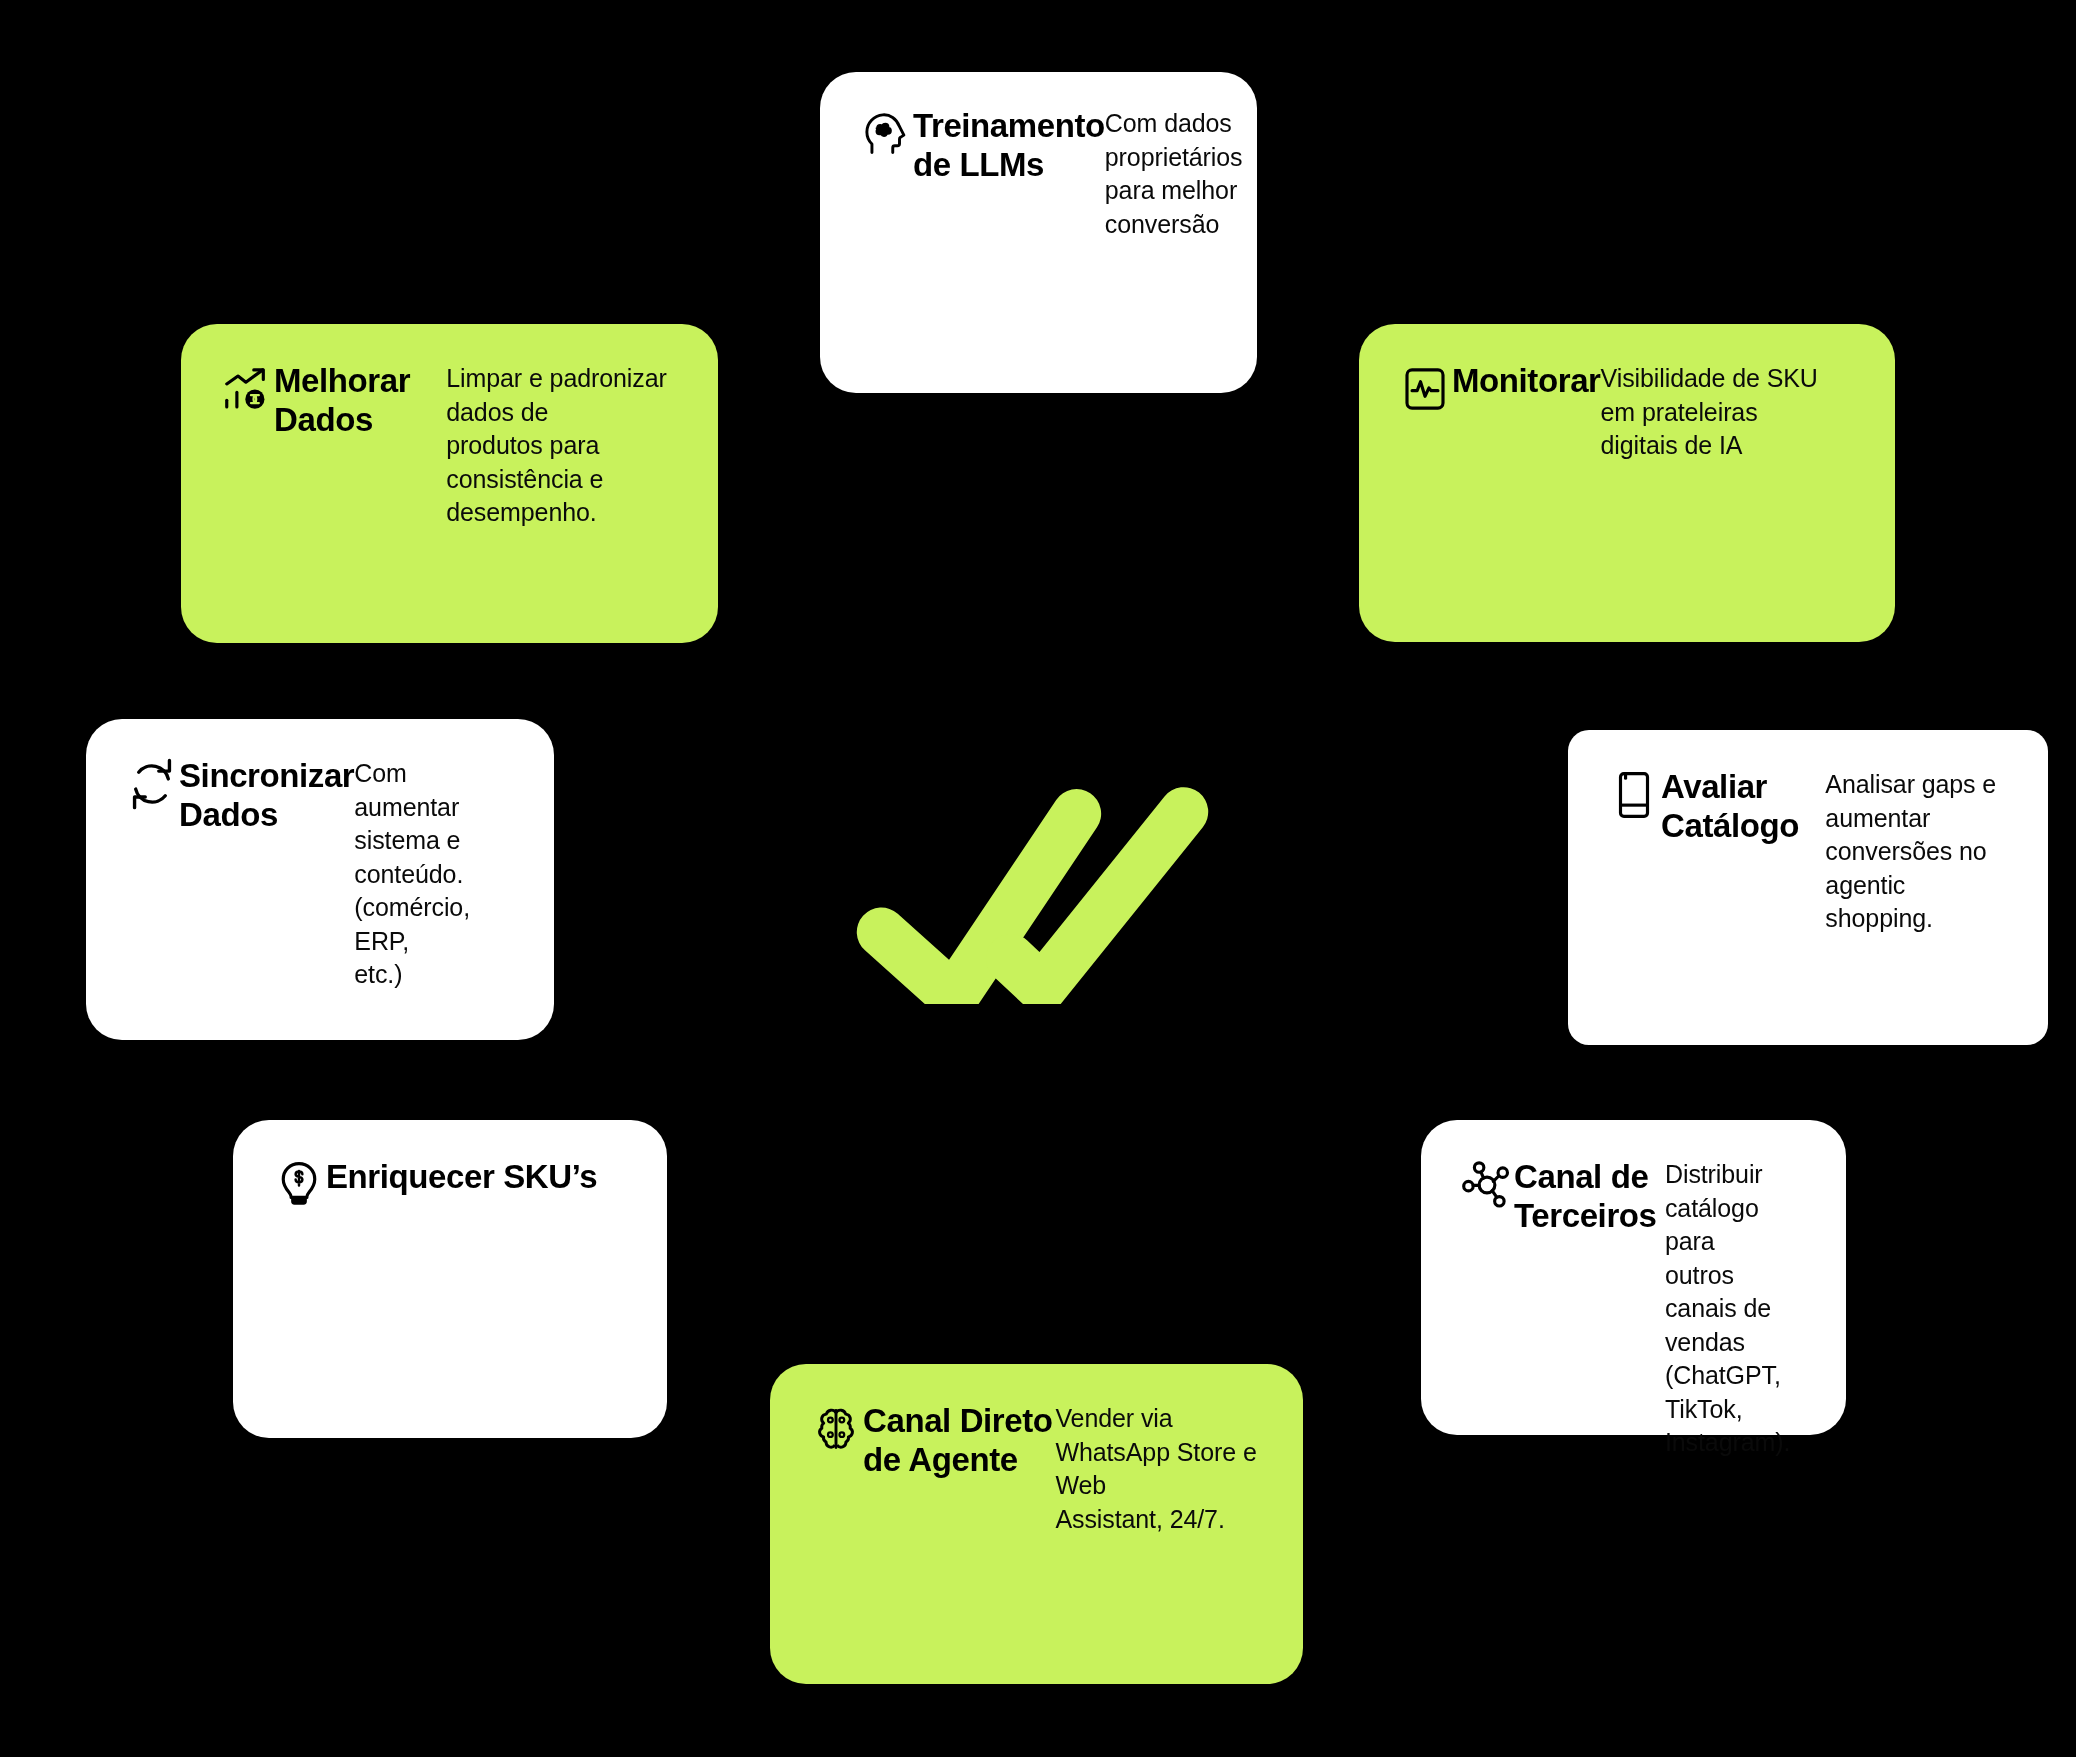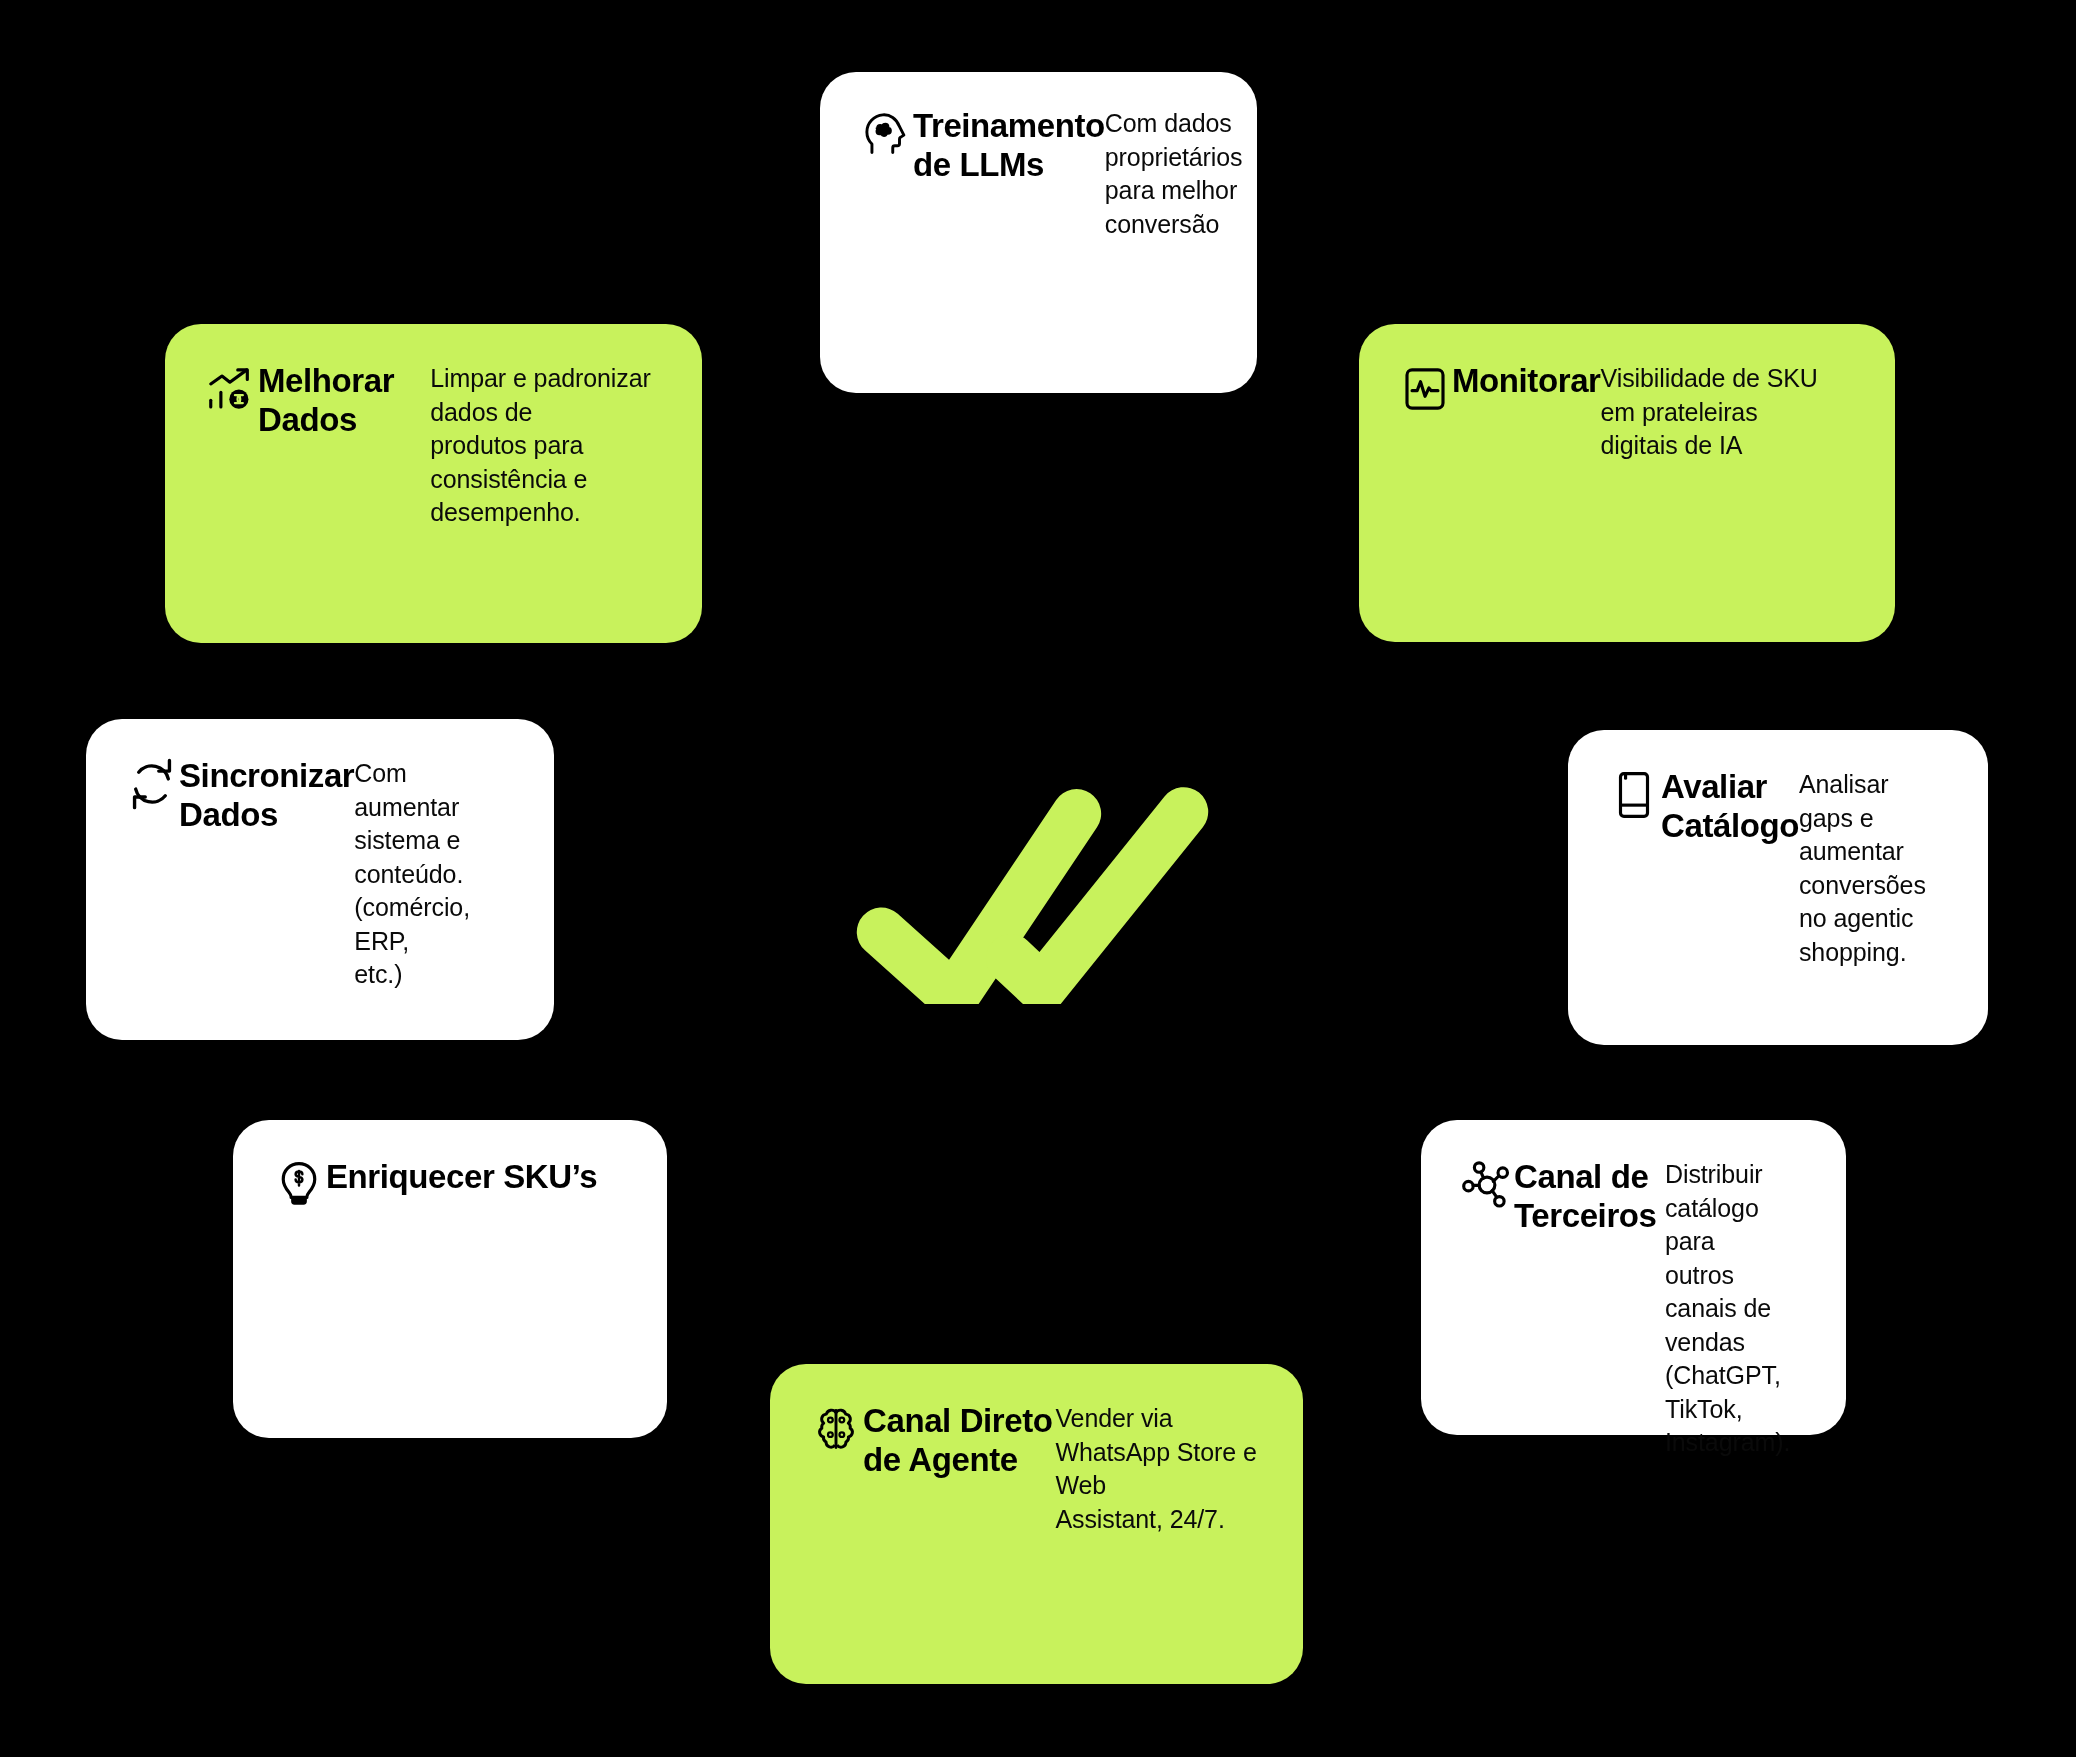--- a/index.html
+++ b/index.html
@@ -54,7 +54,7 @@
 
   
   #card-treinamento   { left: 820px; top: 72px;  width: 437px;  height: 321px; padding-top: 35px; }
-  #card-melhorar      { left: 165px;  top: 324px;  width: 537px;  height: 319px; }
+  #card-melhorar      { left: 181px;  top: 324px;  width: 537px;  height: 319px; }
   #card-monitorar     { left: 1359px; top: 324px;  width: 536px;  height: 318px; }
   #card-sincronizar   { left: 86px;  top: 719px; width: 468px;  height: 321px; }
   #card-avaliar       { left: 1568px; top: 730px; width: 420px;  height: 315px; }

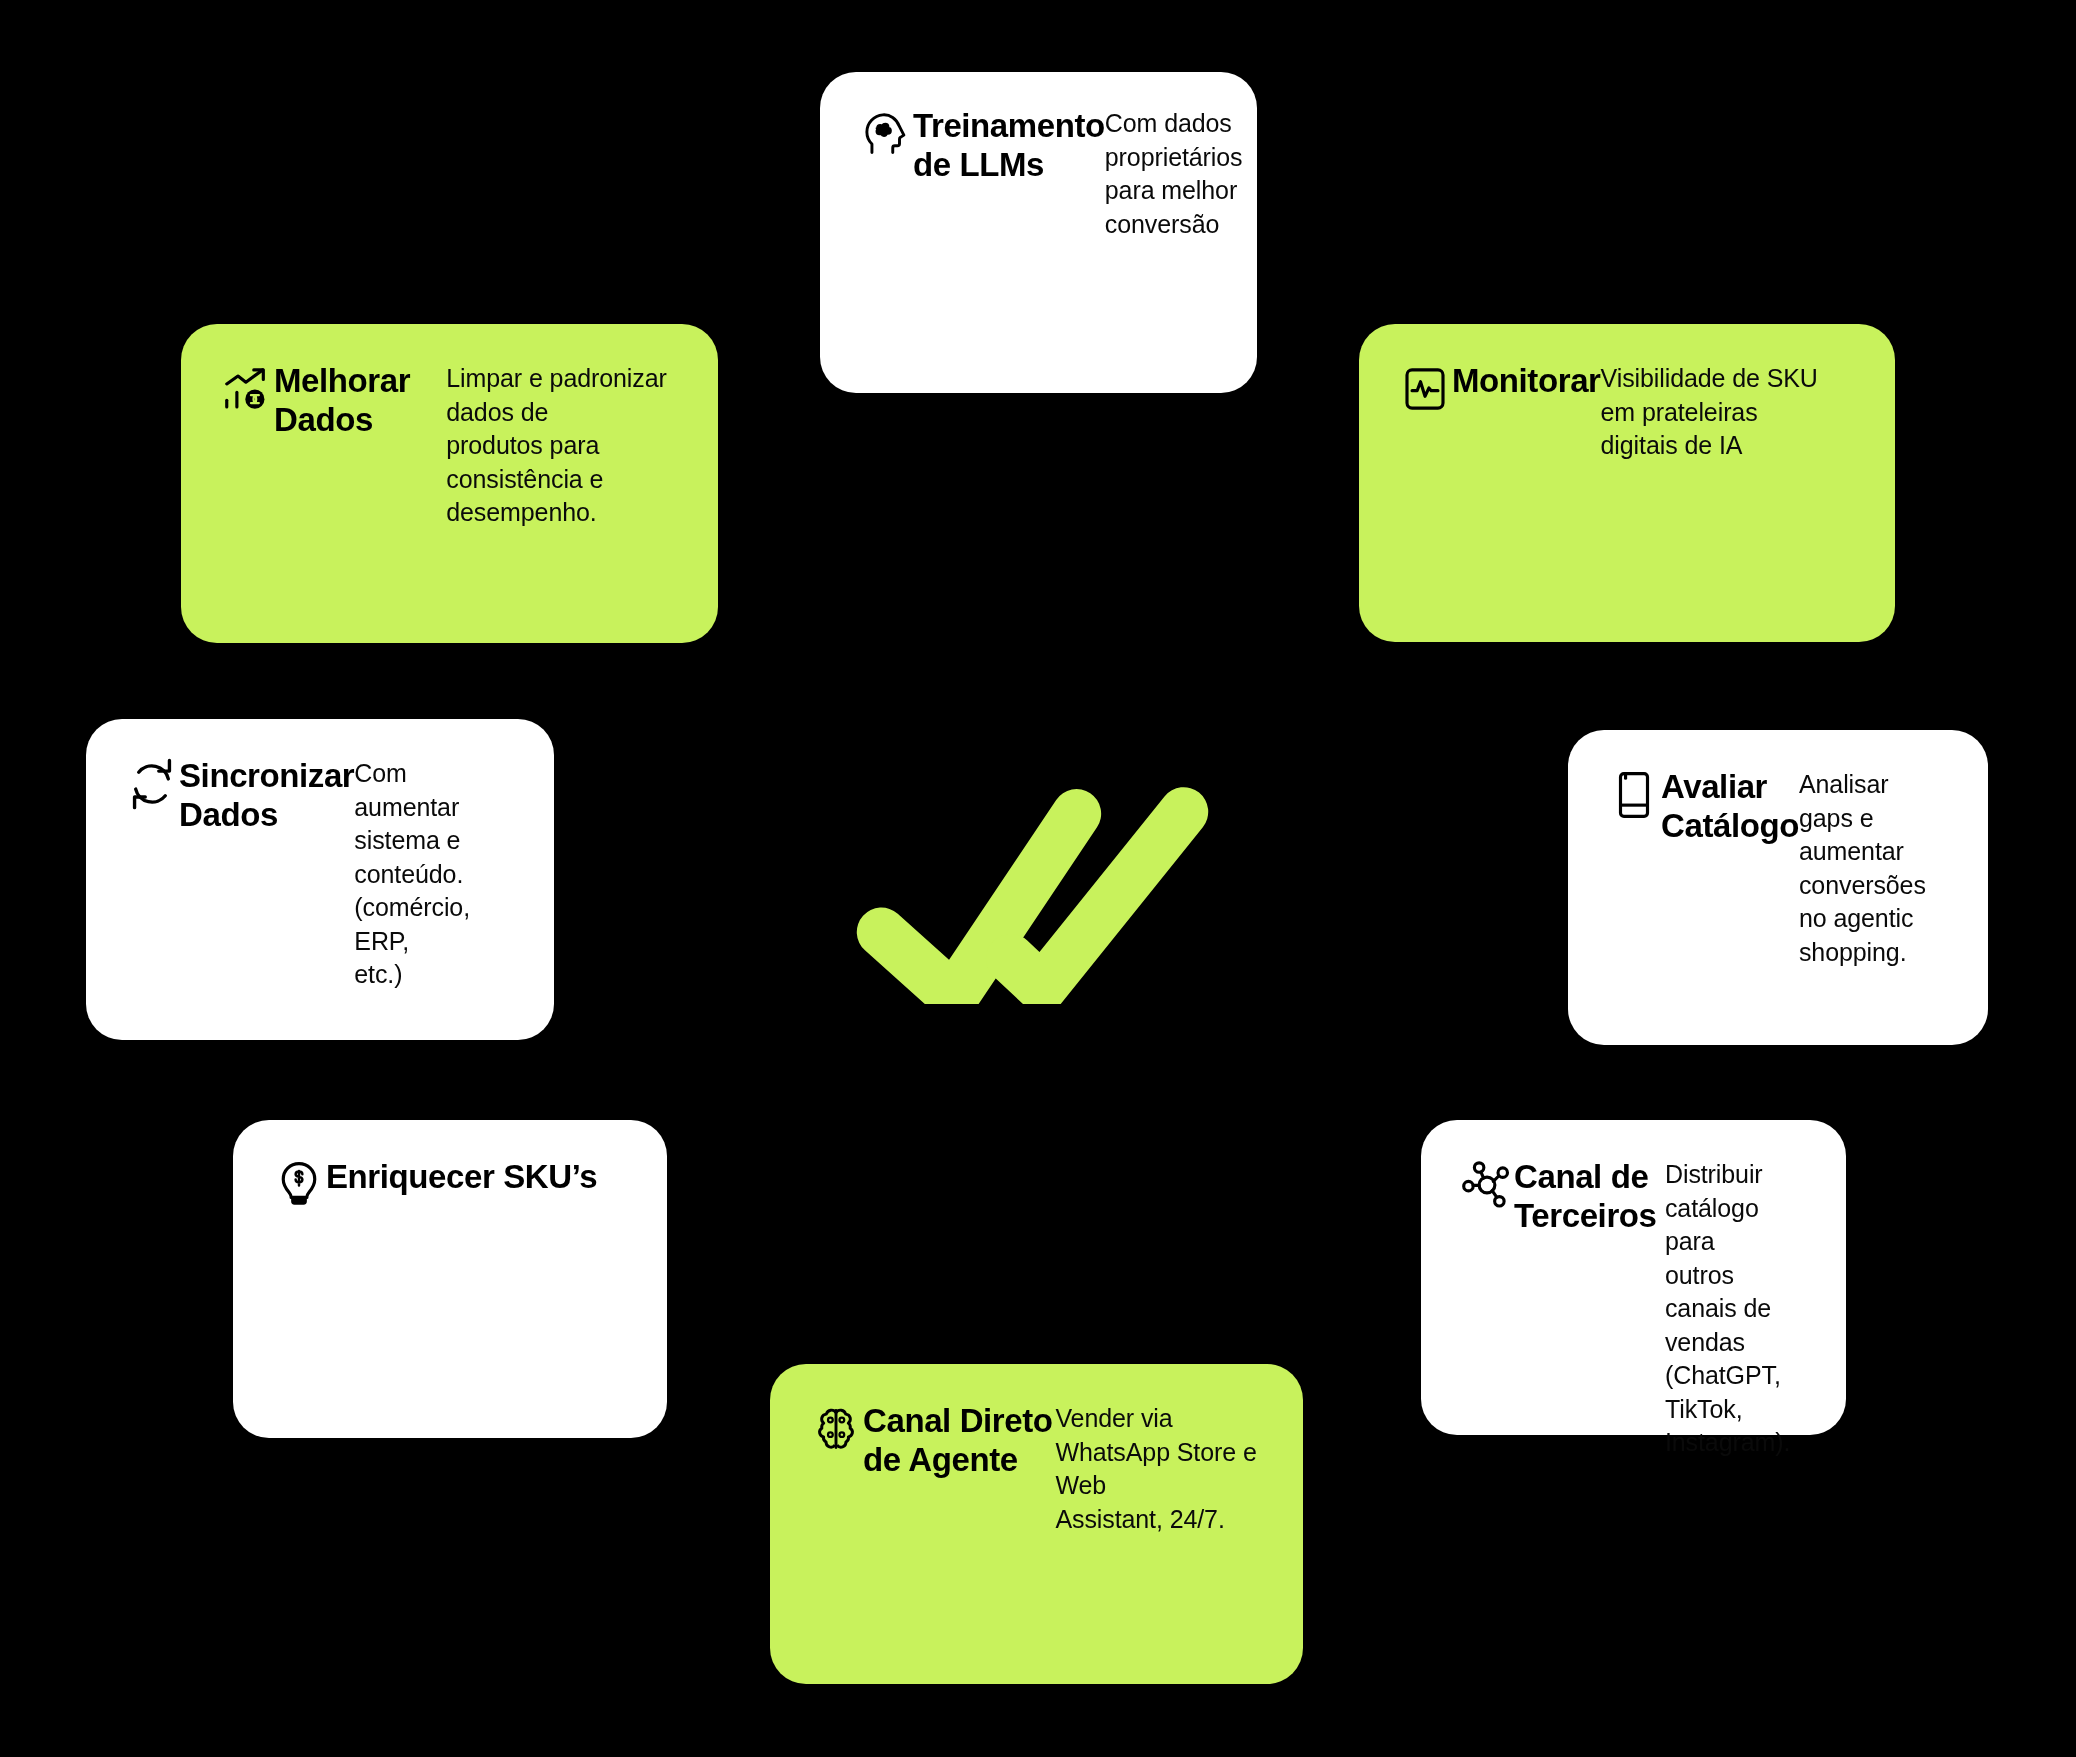--- a/index.html
+++ b/index.html
@@ -57,7 +57,7 @@
   #card-melhorar      { left: 181px;  top: 324px;  width: 537px;  height: 319px; }
   #card-monitorar     { left: 1359px; top: 324px;  width: 536px;  height: 318px; }
   #card-sincronizar   { left: 86px;  top: 719px; width: 468px;  height: 321px; }
-  #card-avaliar       { left: 1568px; top: 730px; width: 420px;  height: 315px; }
+  #card-avaliar       { left: 1568px; top: 730px; width: 480px;  height: 315px; border-radius: 21px; }
   #card-enriquecer    { left: 233px;  top: 1120px; width: 434px;  height: 318px; }
   #card-terceiros     { left: 1421px; top: 1120px; width: 425px;  height: 315px; }
   #card-direto        { left: 770px; top: 1364px; width: 533px;  height: 320px; justify-content: space-between; }

